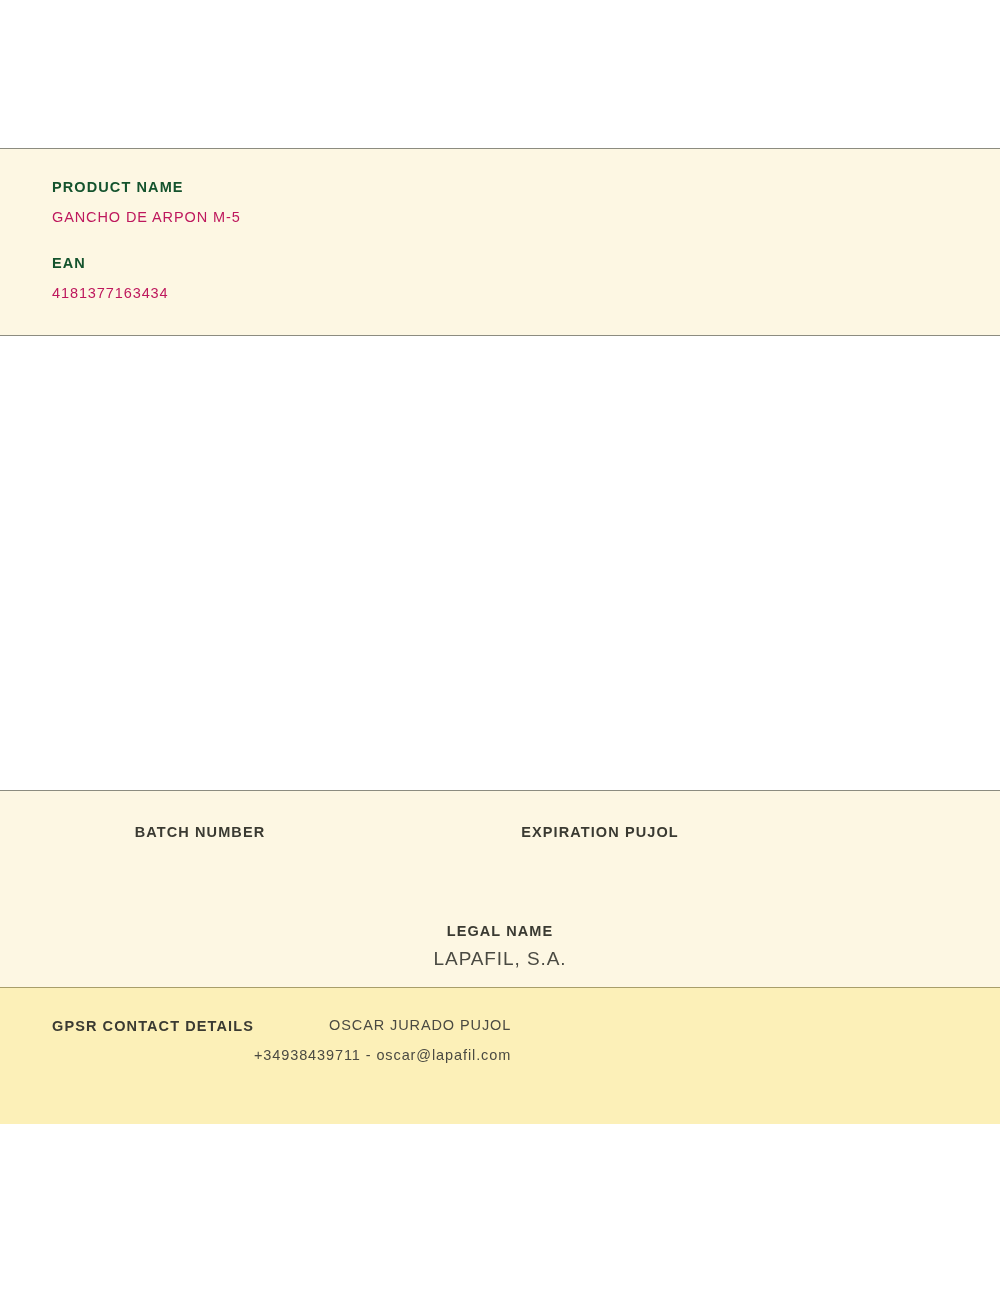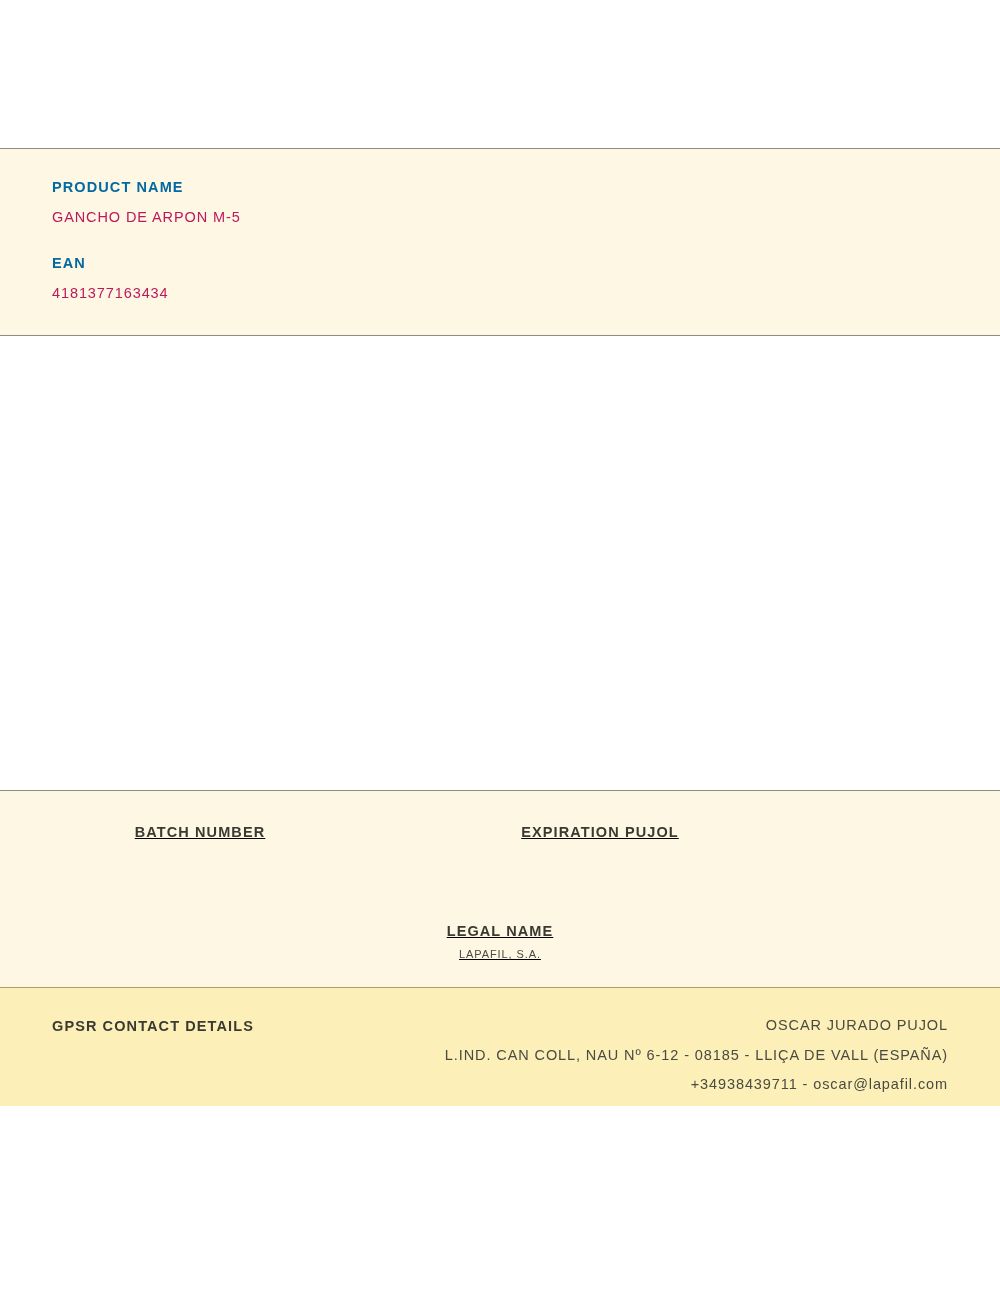--- a/index.html
+++ b/index.html
@@ -35,7 +35,7 @@
     font-size: 14.5px;
     font-weight: bold;
     letter-spacing: 1.1px;
-    color: #0369a1;
+    color: #14532d;
     margin: 0 0 14px 0;
   }
   .field-value {

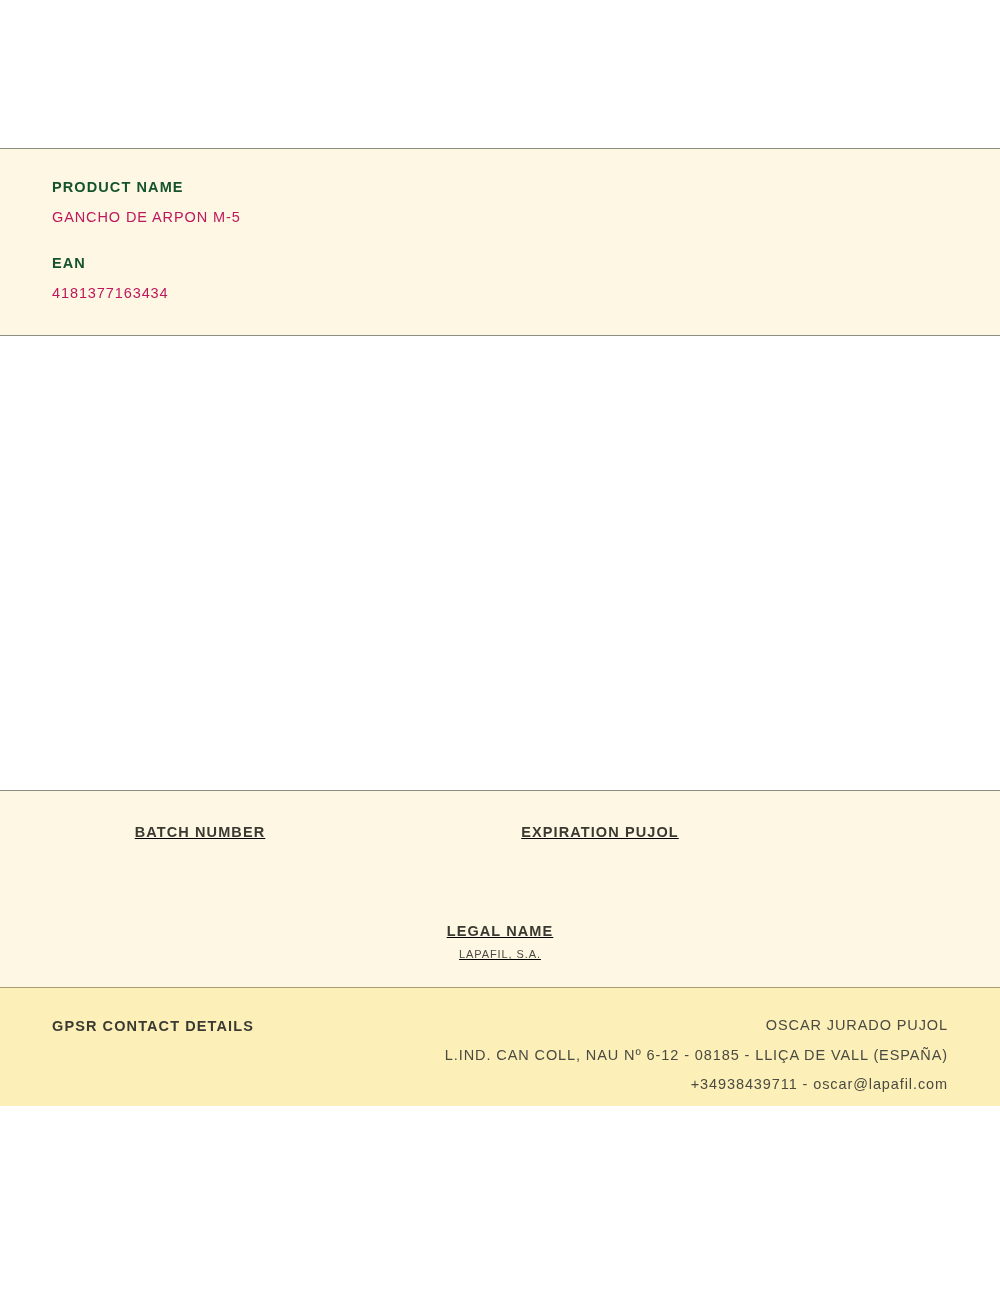--- a/index.html
+++ b/index.html
@@ -67,7 +67,6 @@
     background: #fdf7e3;
     border-top: 1px solid #8c8c80;
     border-bottom: 1px solid #a89e6a;
-    text-decoration: underline;
   }
   .info-row {
     display: flex;

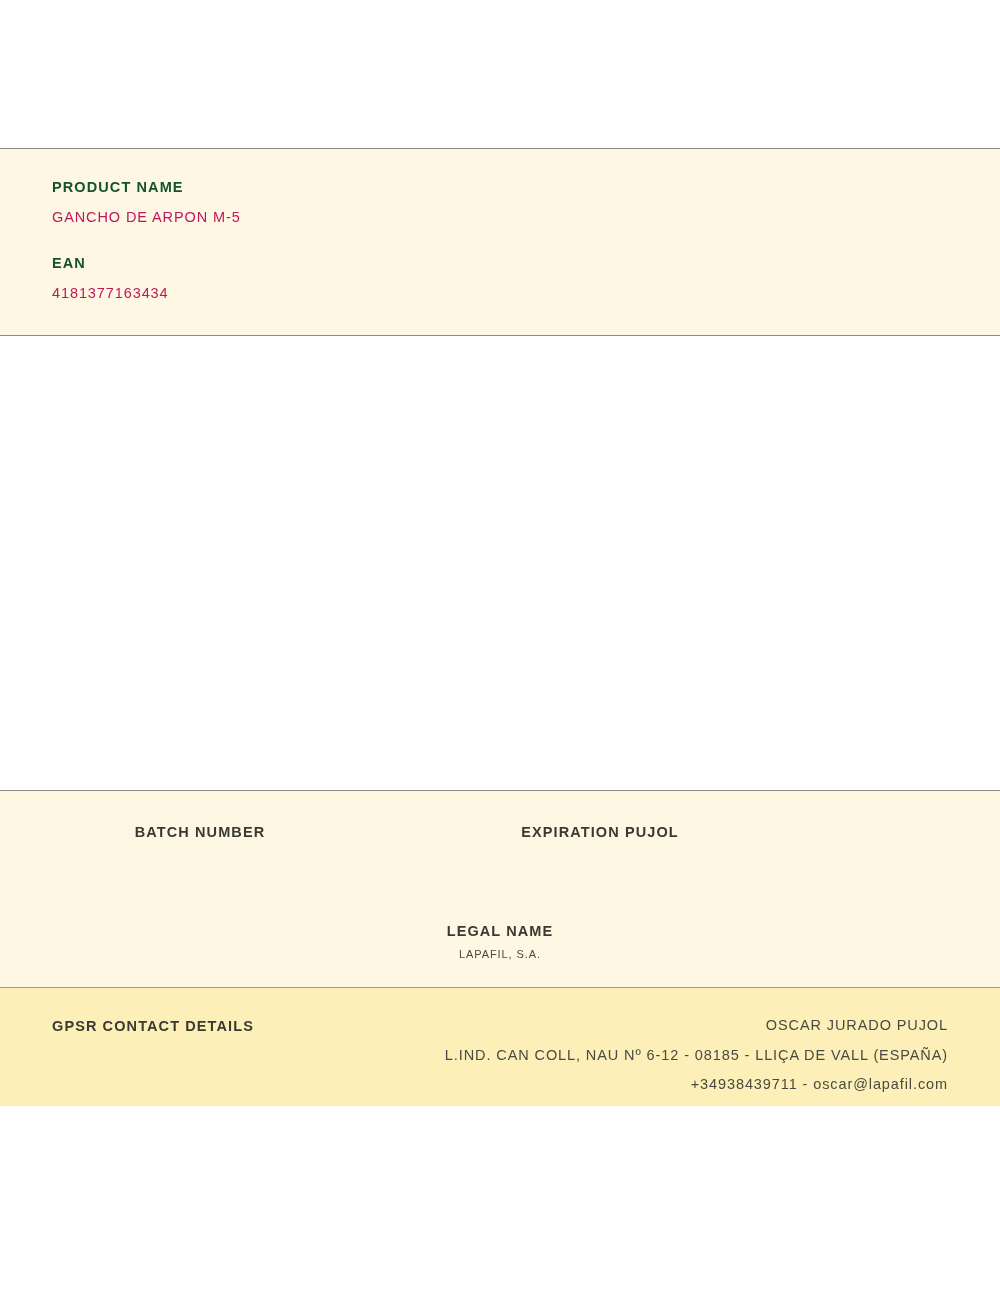--- a/index.html
+++ b/index.html
@@ -87,7 +87,7 @@
     margin: 0;
   }
   .info-val {
-    font-size: 11px;
+    font-size: 19px;
     letter-spacing: 0.9px;
     color: #4a4a42;
     margin: 9px 0 0 0;

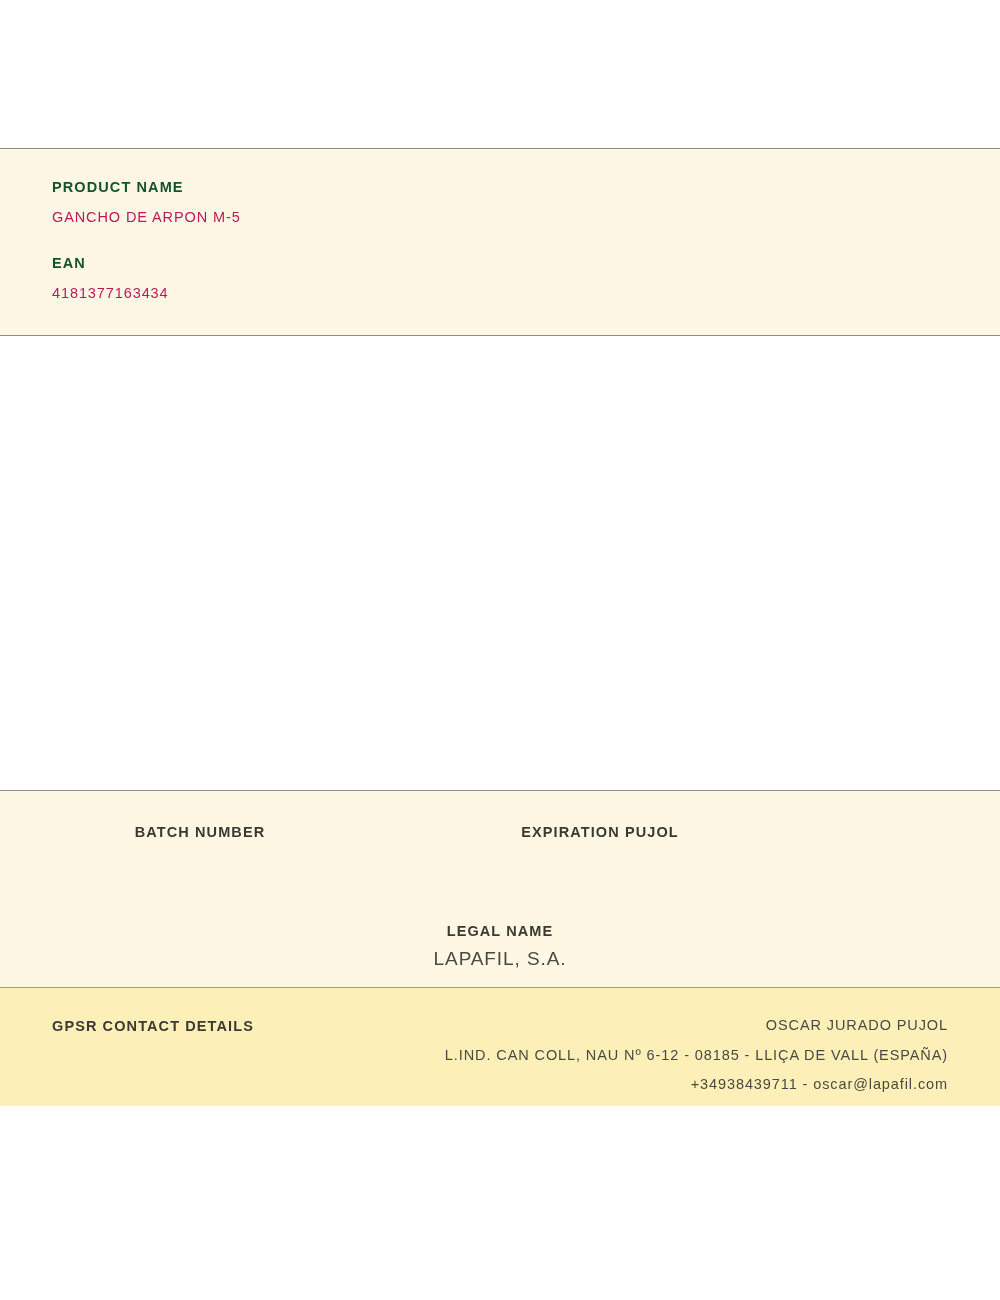--- a/index.html
+++ b/index.html
@@ -102,11 +102,11 @@
     left: 0;
     top: 988px;
     width: 1000px;
-    height: 118px;
+    height: 136px;
     background: #fcf0b8;
     padding: 28px 52px 0 52px;
     display: flex;
-    justify-content: space-between;
+    justify-content: flex-start;
     align-items: flex-start;
   }
   .gpsr-label {

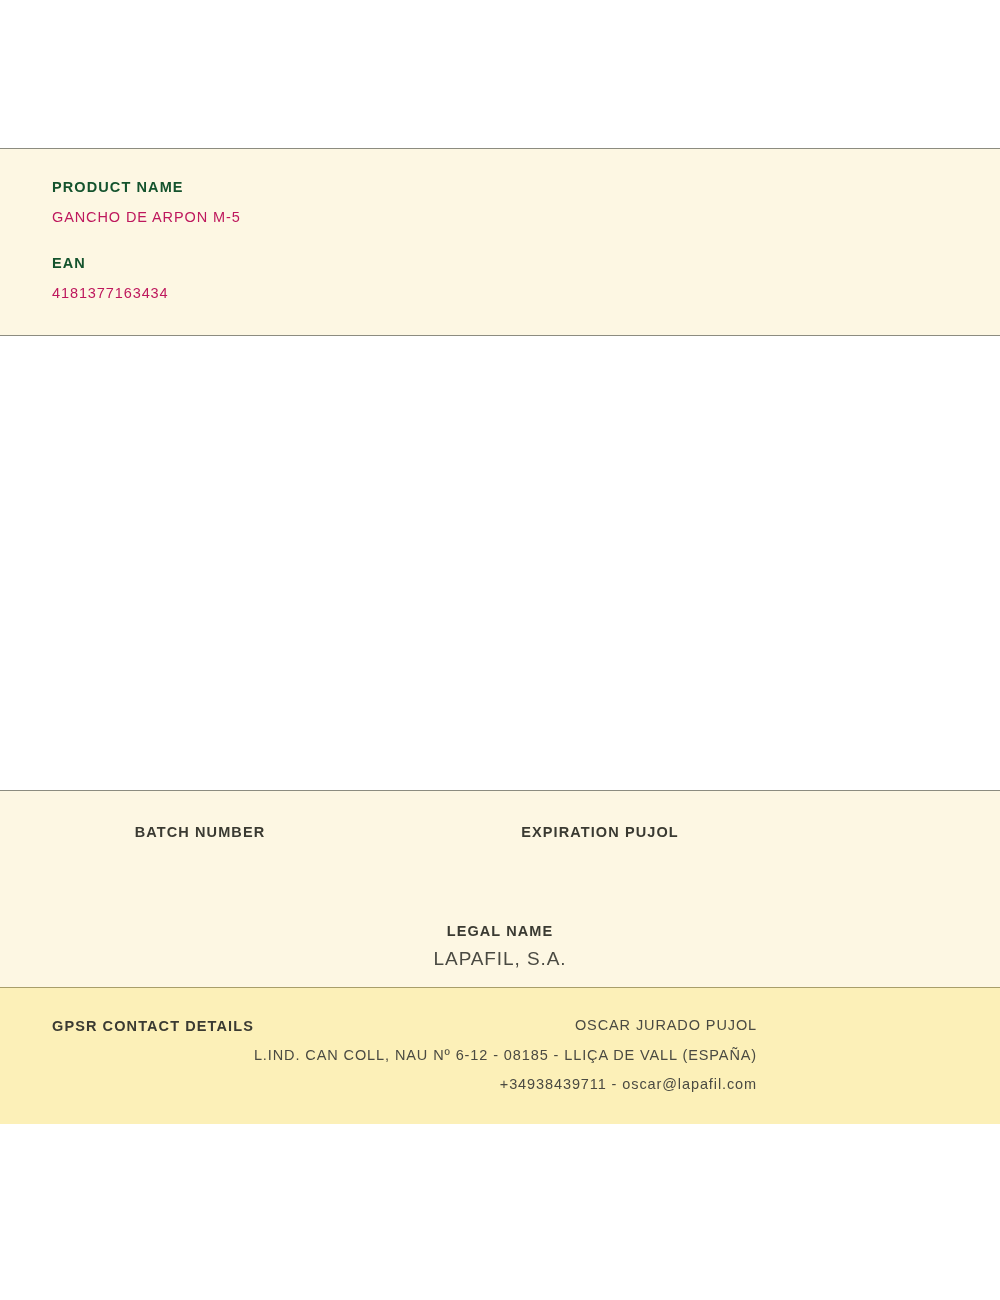--- a/index.html
+++ b/index.html
@@ -183,7 +183,6 @@
     <div class="gpsr-label">GPSR CONTACT DETAILS</div>
     <div class="gpsr-lines">
       <p class="gpsr-line">OSCAR JURADO PUJOL</p>
-      <p class="gpsr-line">L.IND. CAN COLL, NAU Nº 6-12 - 08185 - LLIÇA DE VALL (ESPAÑA)</p>
       <p class="gpsr-line">+34938439711 - oscar@lapafil.com</p>
     </div>
   </div>

